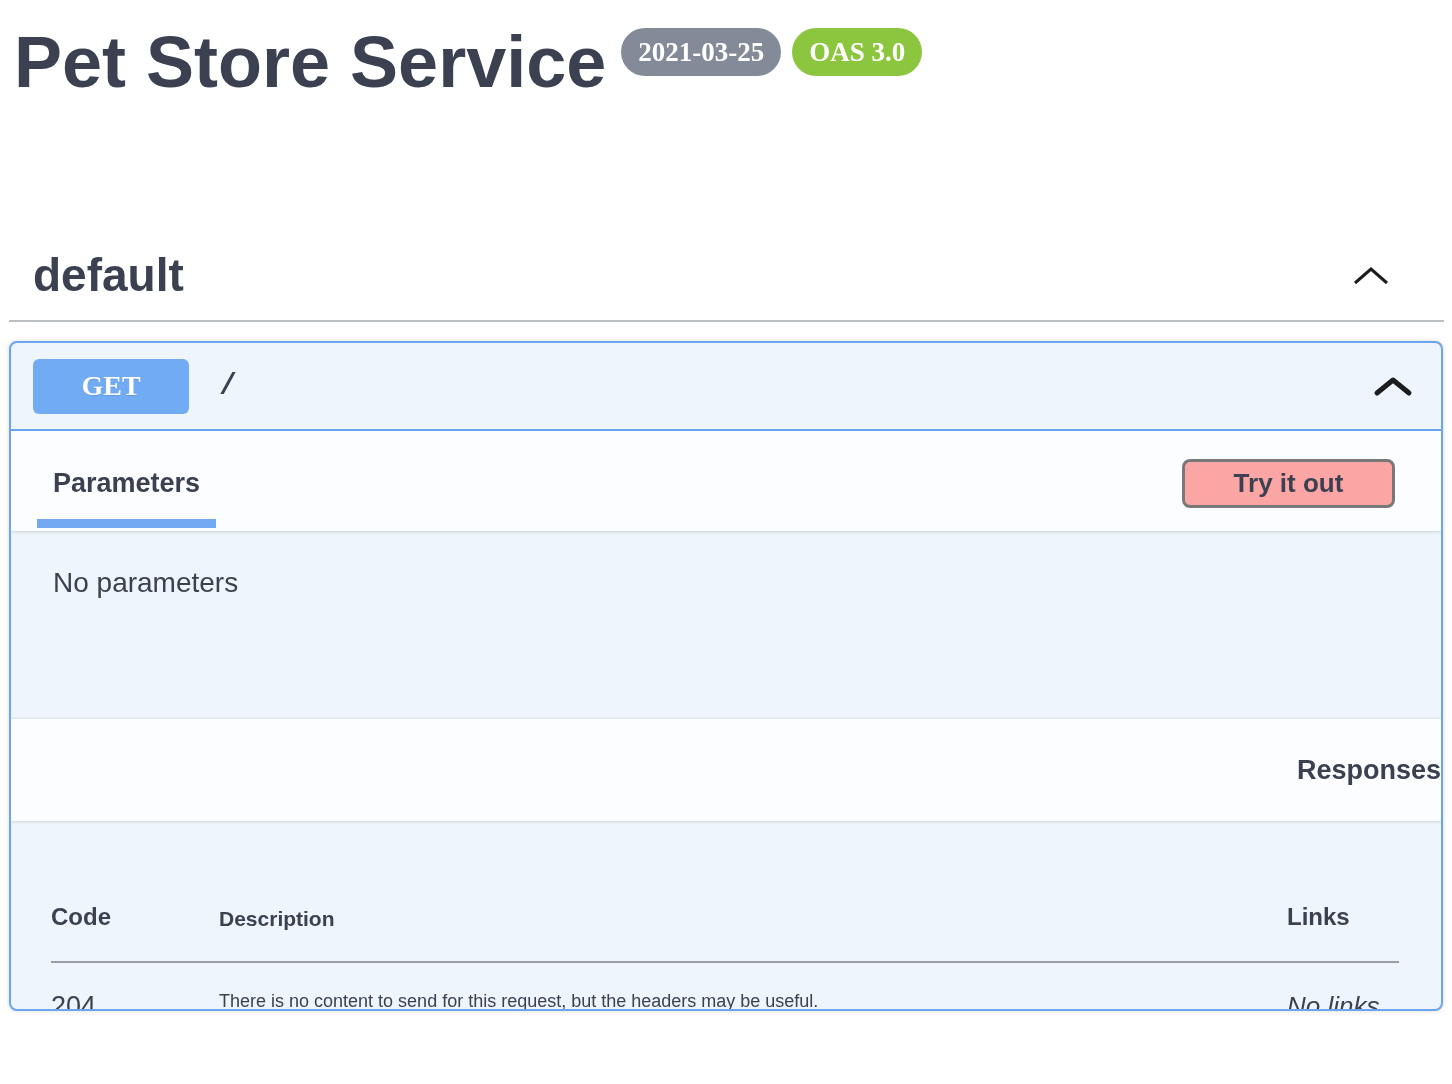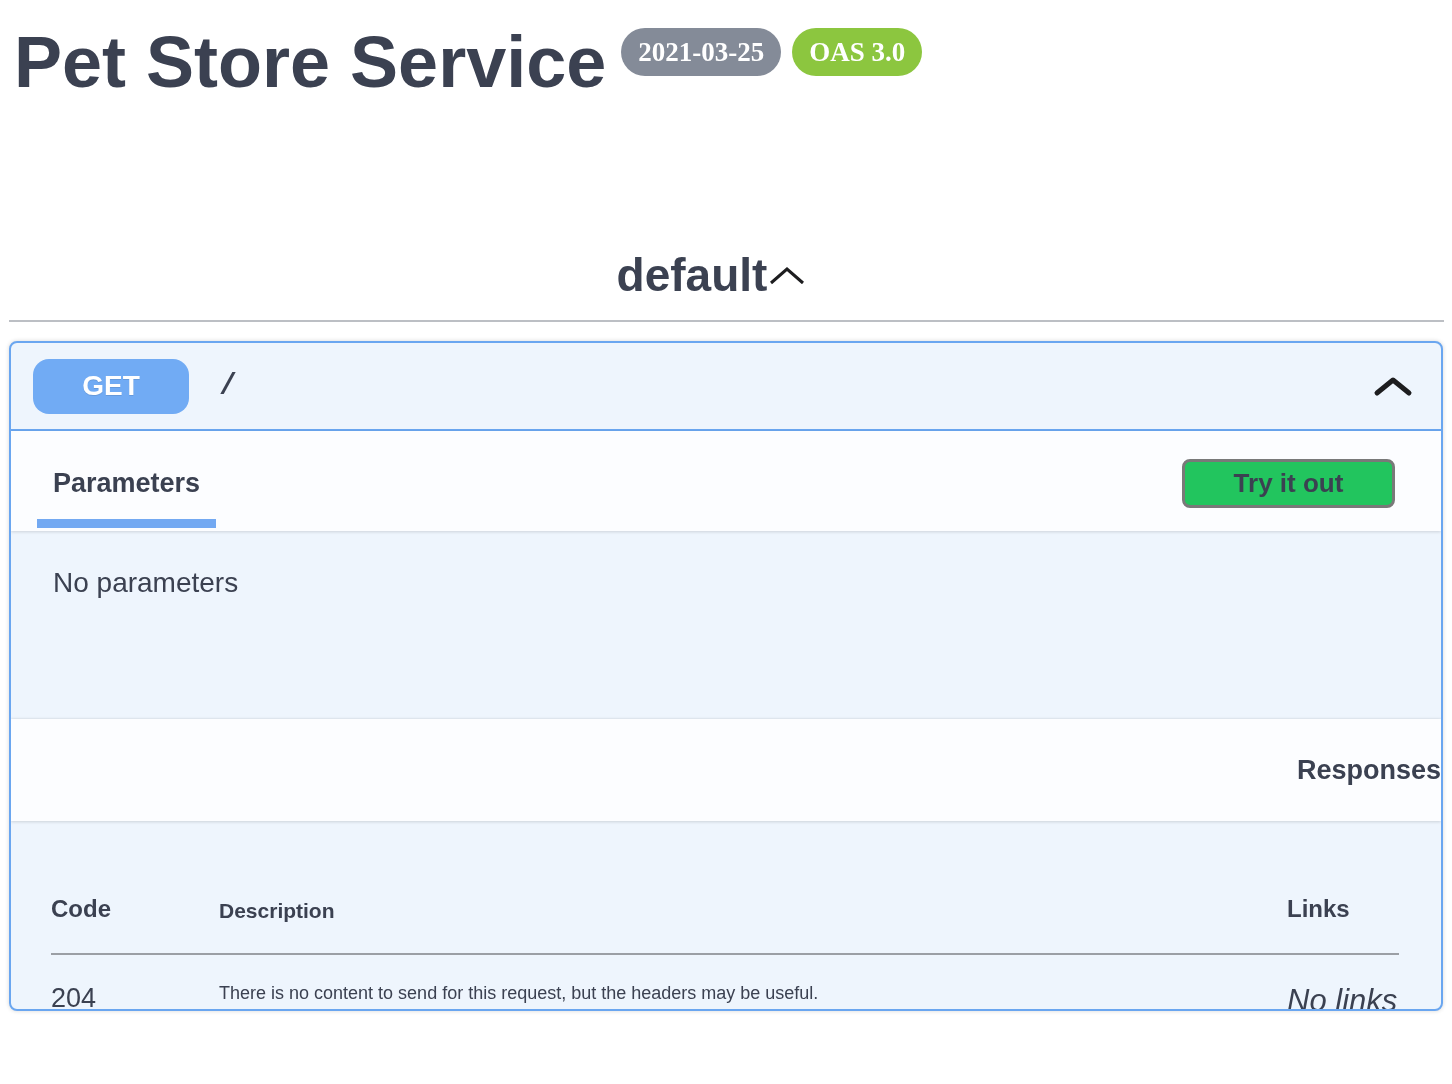--- a/index.html
+++ b/index.html
@@ -42,7 +42,7 @@
   .tag-section-row {
     margin: 150px 33px 0 33px;
     display: flex;
-    justify-content: center;
+    justify-content: space-between;
     align-items: center;
     cursor: pointer;
   }

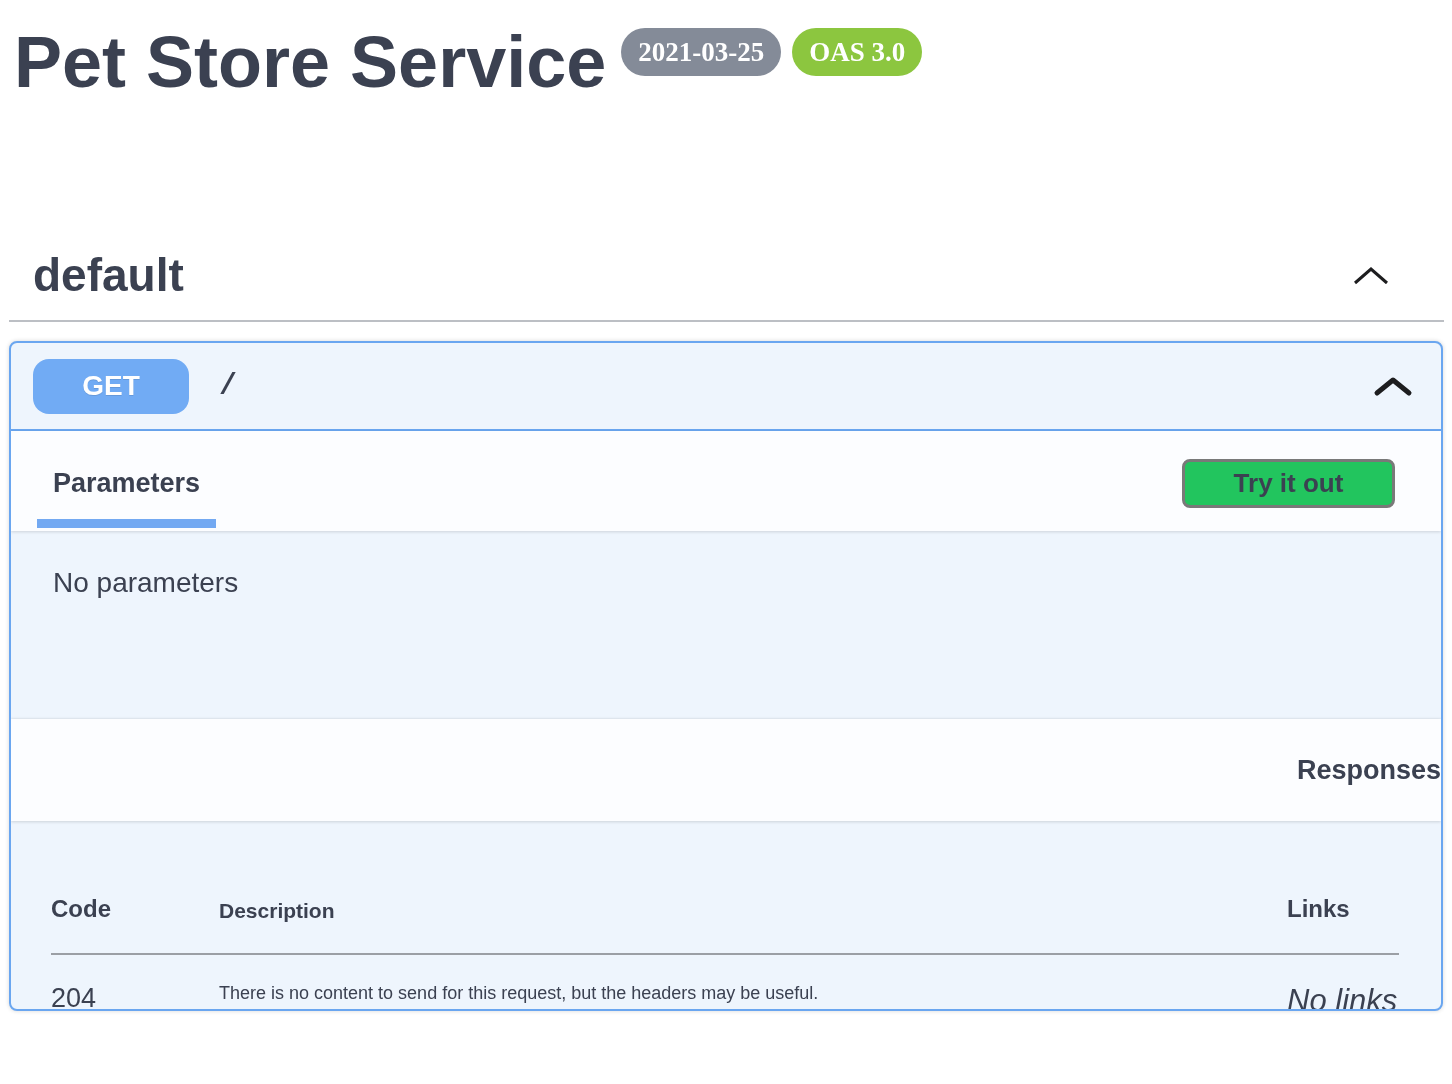--- a/index.html
+++ b/index.html
@@ -77,12 +77,13 @@
     width: 156px; height: 55px;
     margin-left: 10px;
     background: #71abf4;
-    border-radius: 16px;
+    border-radius: 6px;
     color: #fff;
     font-size: 28px;
     font-weight: 700;
     display: flex; align-items: center; justify-content: center;
     text-shadow: 0 1px 0 rgba(0,0,0,.1);
+    font-family: Liberation Serif, serif;
   }
   .op-path {
     margin-left: 30px;

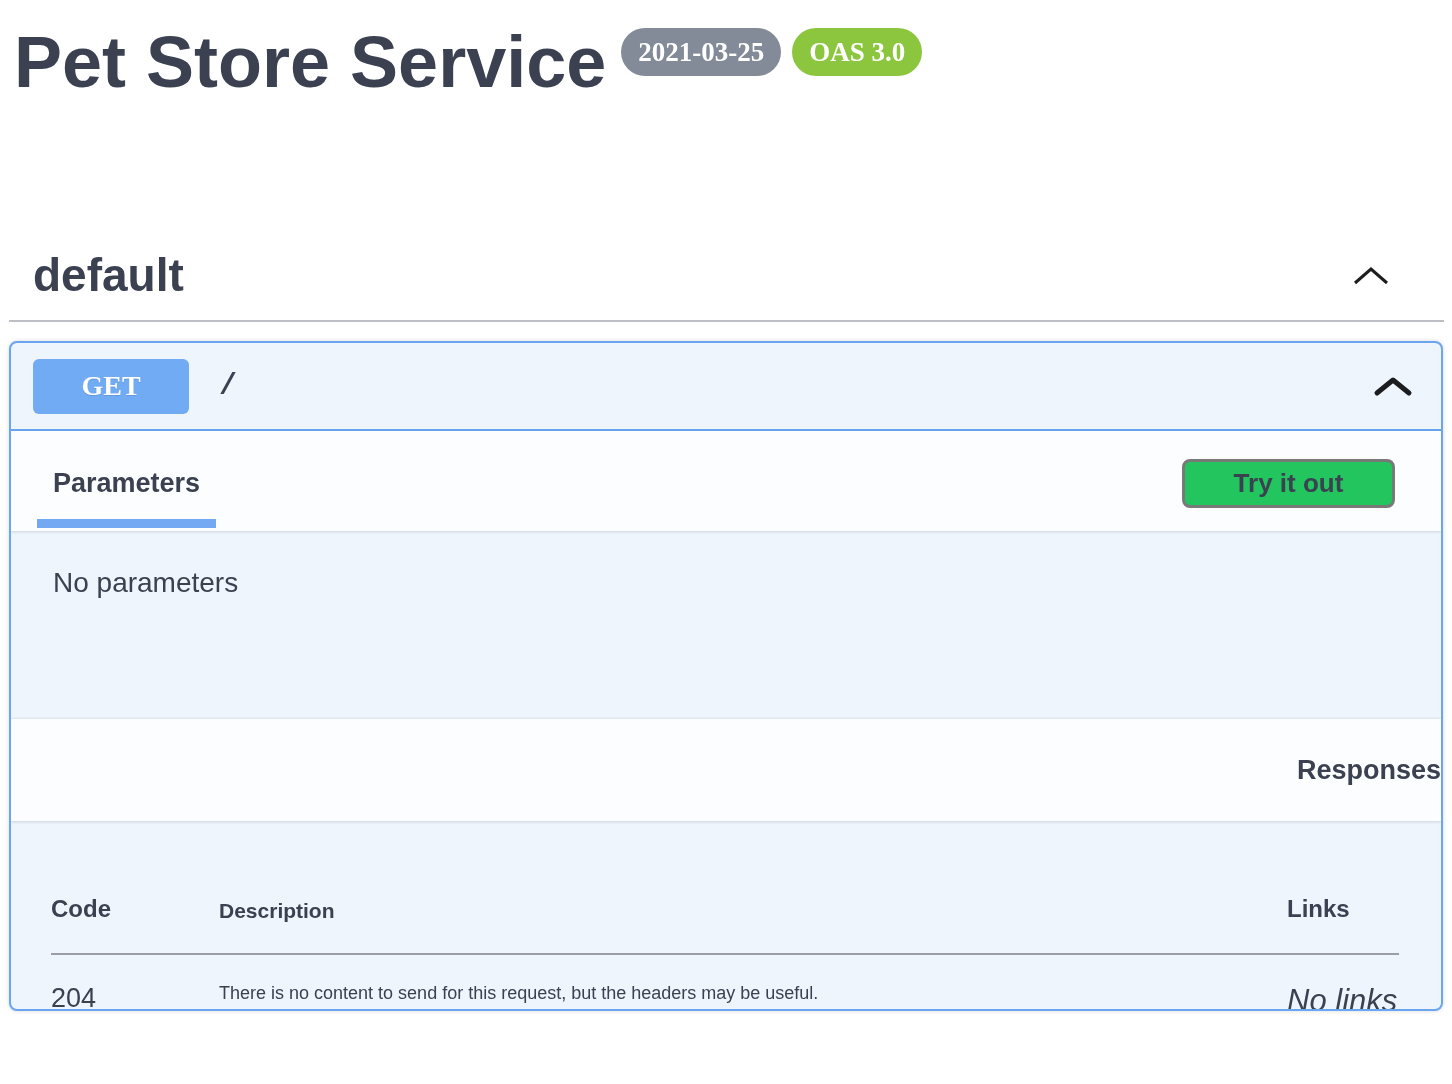--- a/index.html
+++ b/index.html
@@ -123,7 +123,7 @@
   .try-btn {
     margin-left: auto;
     width: 213px; height: 49px;
-    background: #22c55e;
+    background: #fca5a5;
     border: 3px solid #797979;
     border-radius: 8px;
     font-family: "Liberation Sans", sans-serif;

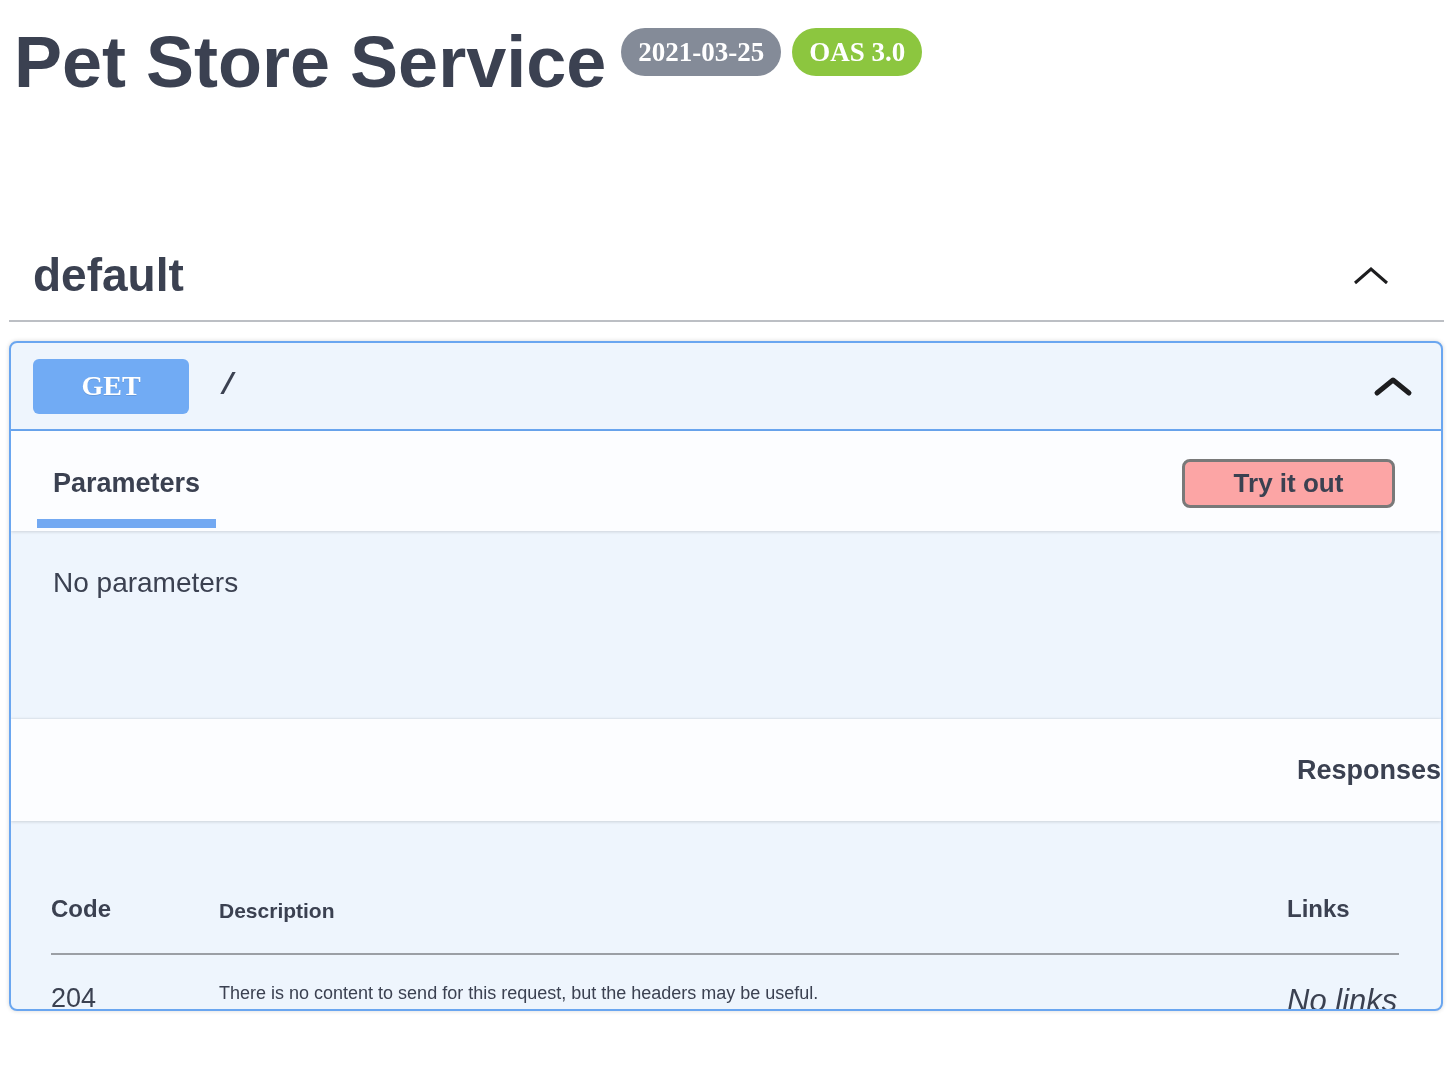--- a/index.html
+++ b/index.html
@@ -150,7 +150,7 @@
   }
   .responses-title { font-size: 27px; font-weight: 700; }
 
-  .responses-body { padding: 4px 42px 60px 40px; height: 188px; }
+  .responses-body { padding: 12px 42px 60px 40px; height: 188px; }
   table.responses-table {
     width: 100%;
     border-collapse: collapse;

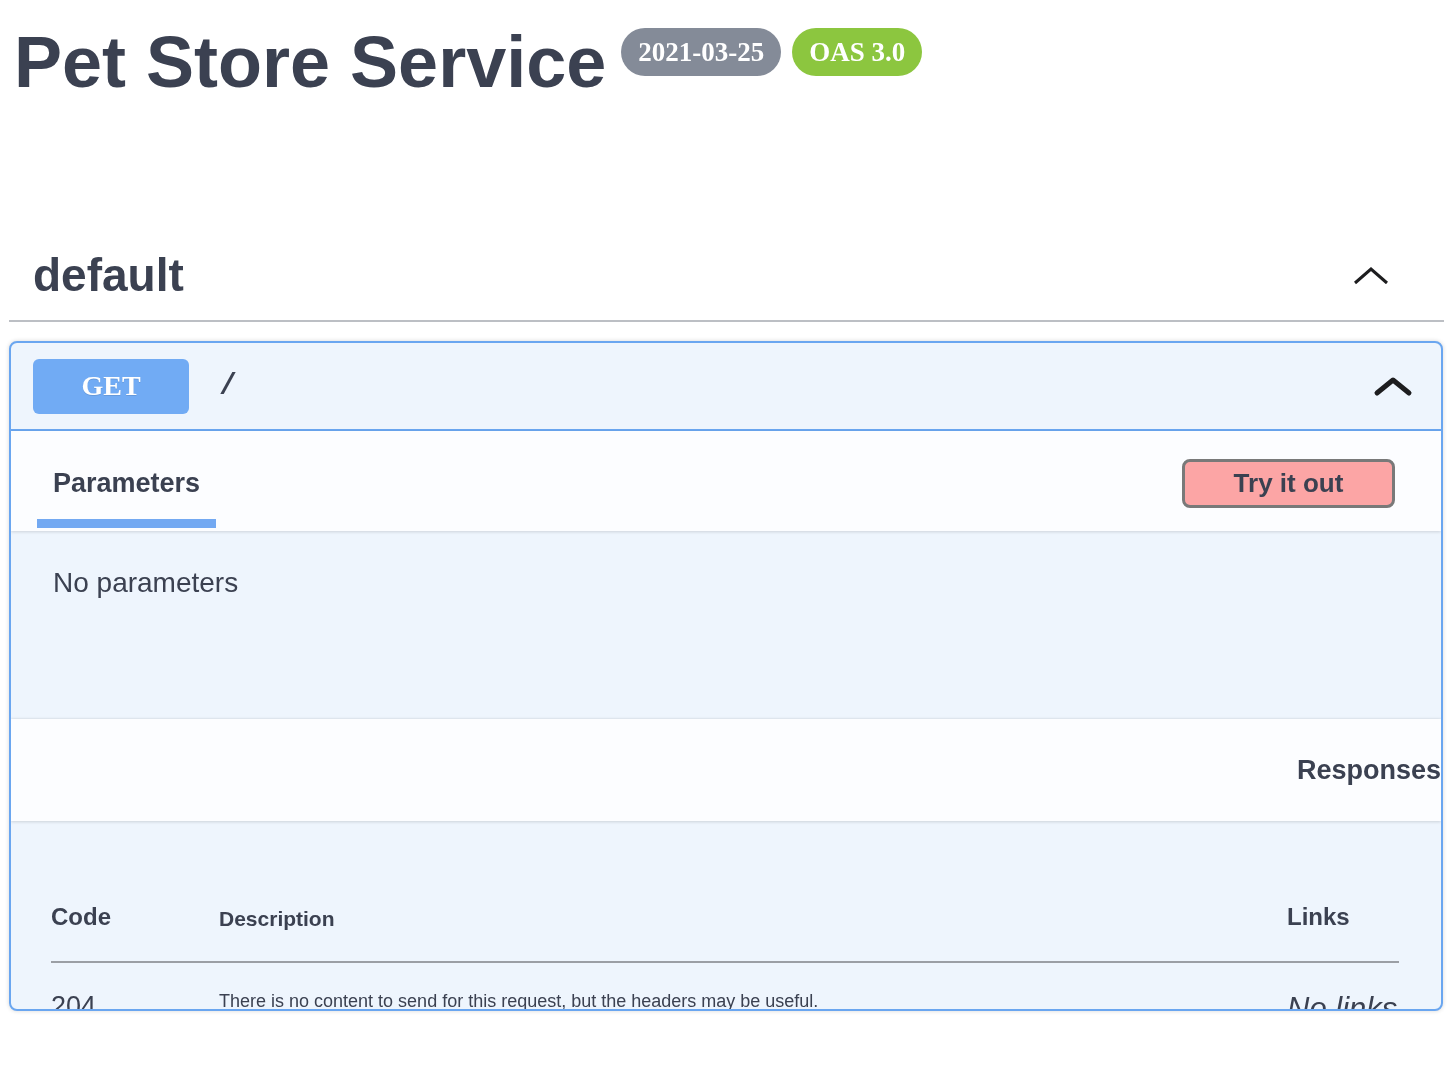--- a/index.html
+++ b/index.html
@@ -173,7 +173,7 @@
   }
   .td-code { font-size: 27px; }
   .td-desc { font-size: 18px; }
-  .td-links { font-size: 31px; font-style: italic; }
+  .td-links { font-size: 26px; font-style: italic; }
 
   .chev { display: block; }
 </style>

